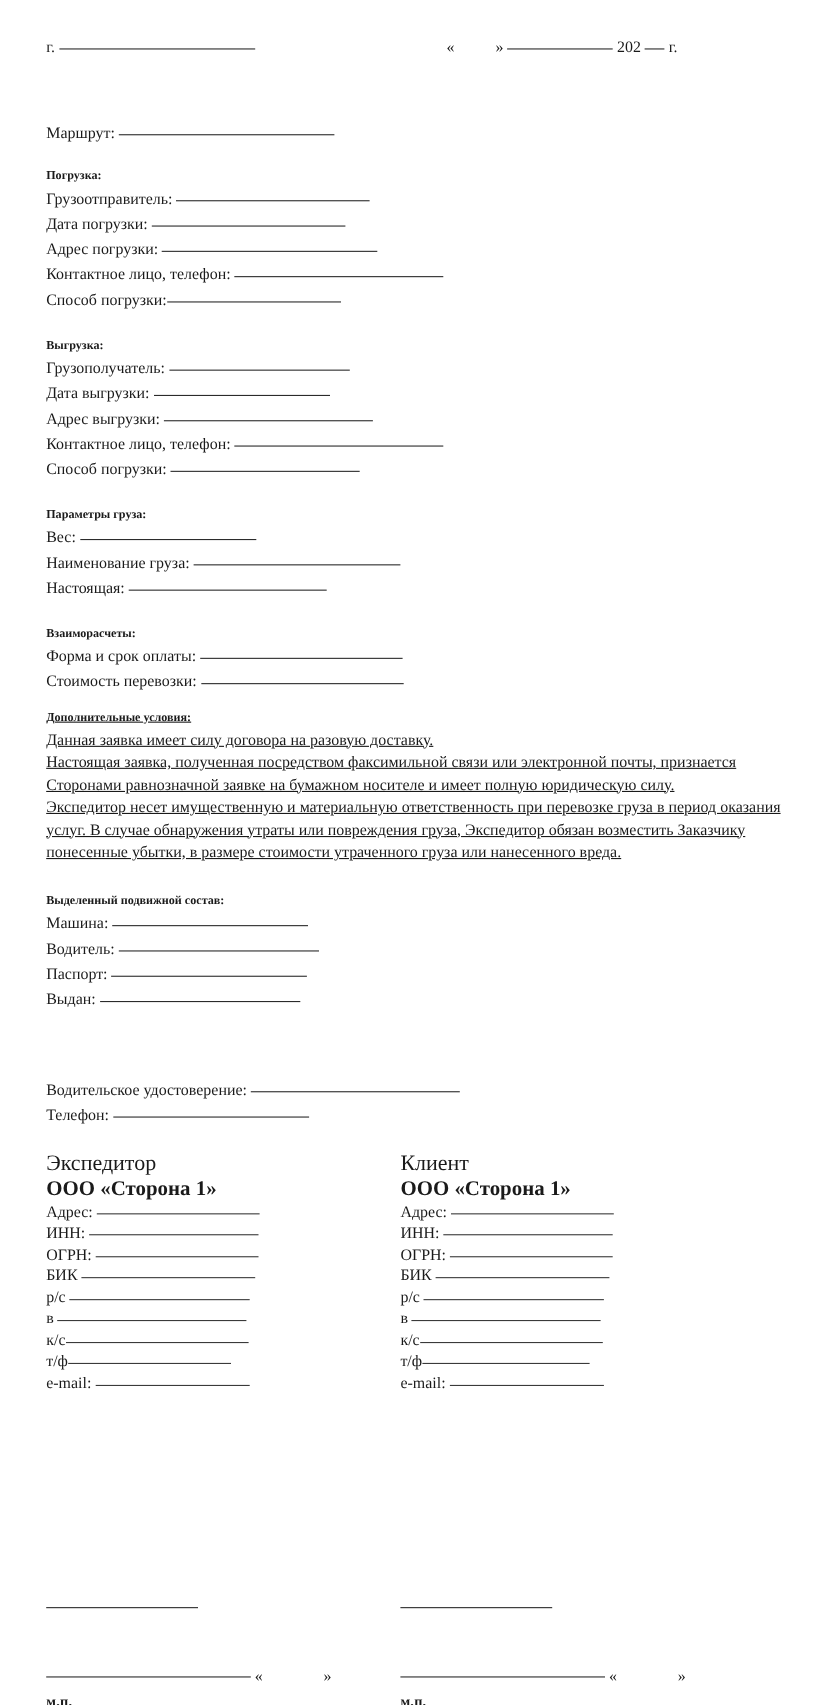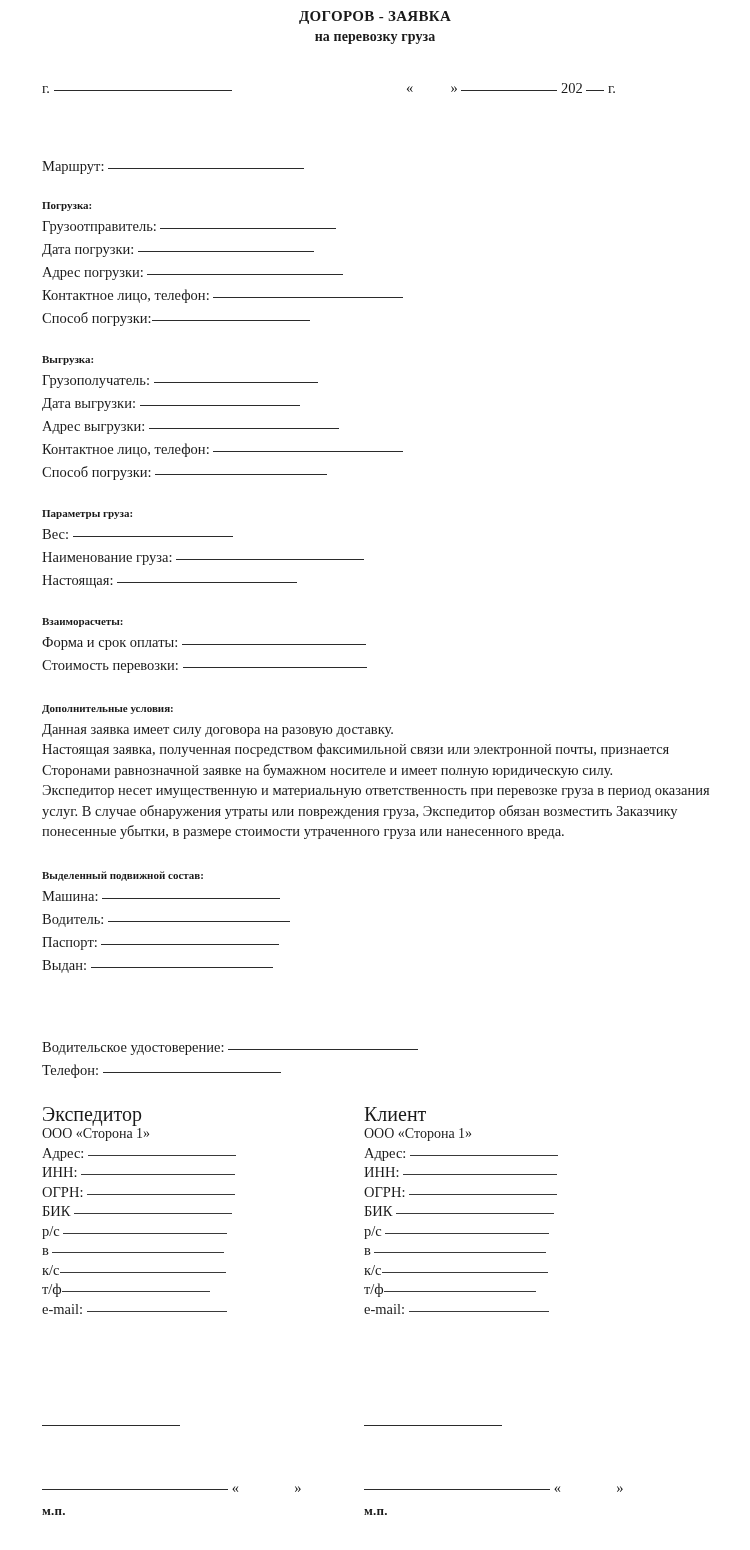--- a/index.html
+++ b/index.html
@@ -191,10 +191,6 @@
 
 <div class="page">
 
-  <div class="title-block">
-    <div class="title-line1">ДОГОРОВ - ЗАЯВКА</div>
-    <div class="title-line2">на перевозку груза</div>
-  </div>
 
   <div class="body">
 

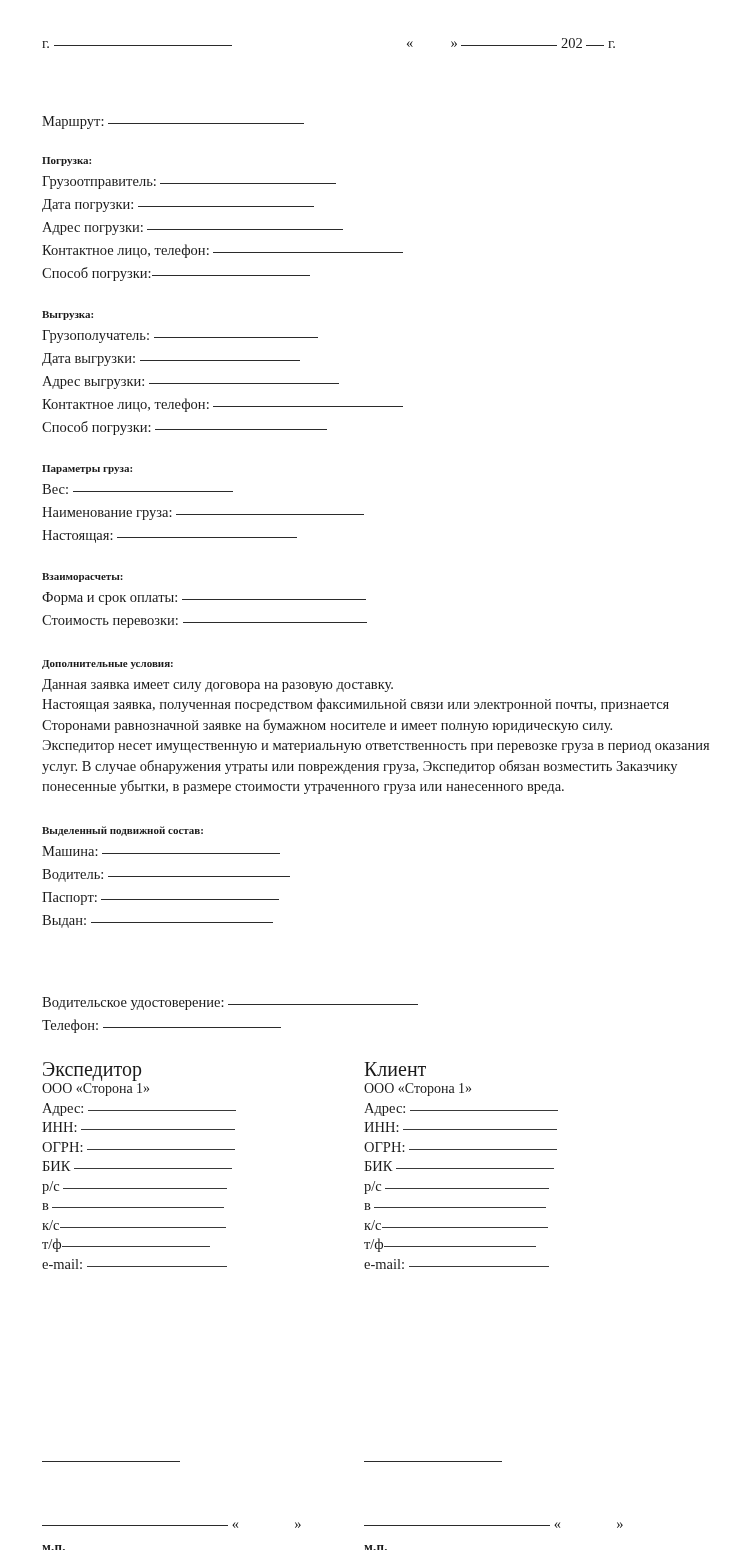--- a/index.html
+++ b/index.html
@@ -99,7 +99,7 @@
   .lbl { display: inline-block; }
 
   
-  .para-section { margin-top: 28px; }
+  .para-section { margin-top: 17px; text-decoration: underline; }
   .para {
     font-size: 14.5px;
     line-height: 20.5px;

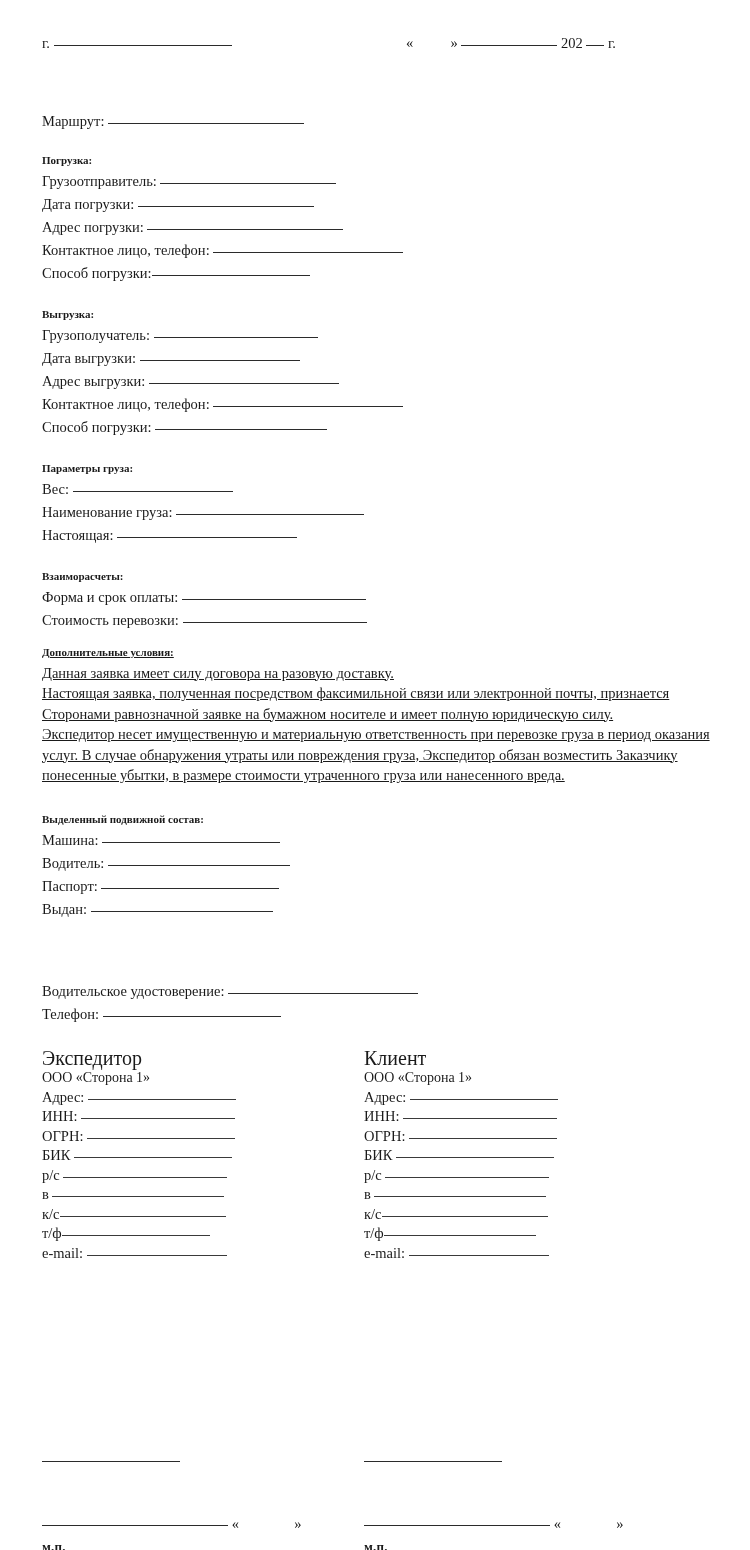--- a/index.html
+++ b/index.html
@@ -135,9 +135,10 @@
     margin-bottom: 3px;
   }
   .sig-org {
-    font-size: 14px;
+    font-size: 19px;
     margin-bottom: 3px;
     white-space: nowrap;
+    font-weight: bold;
   }
   .sig-row {
     white-space: nowrap;

